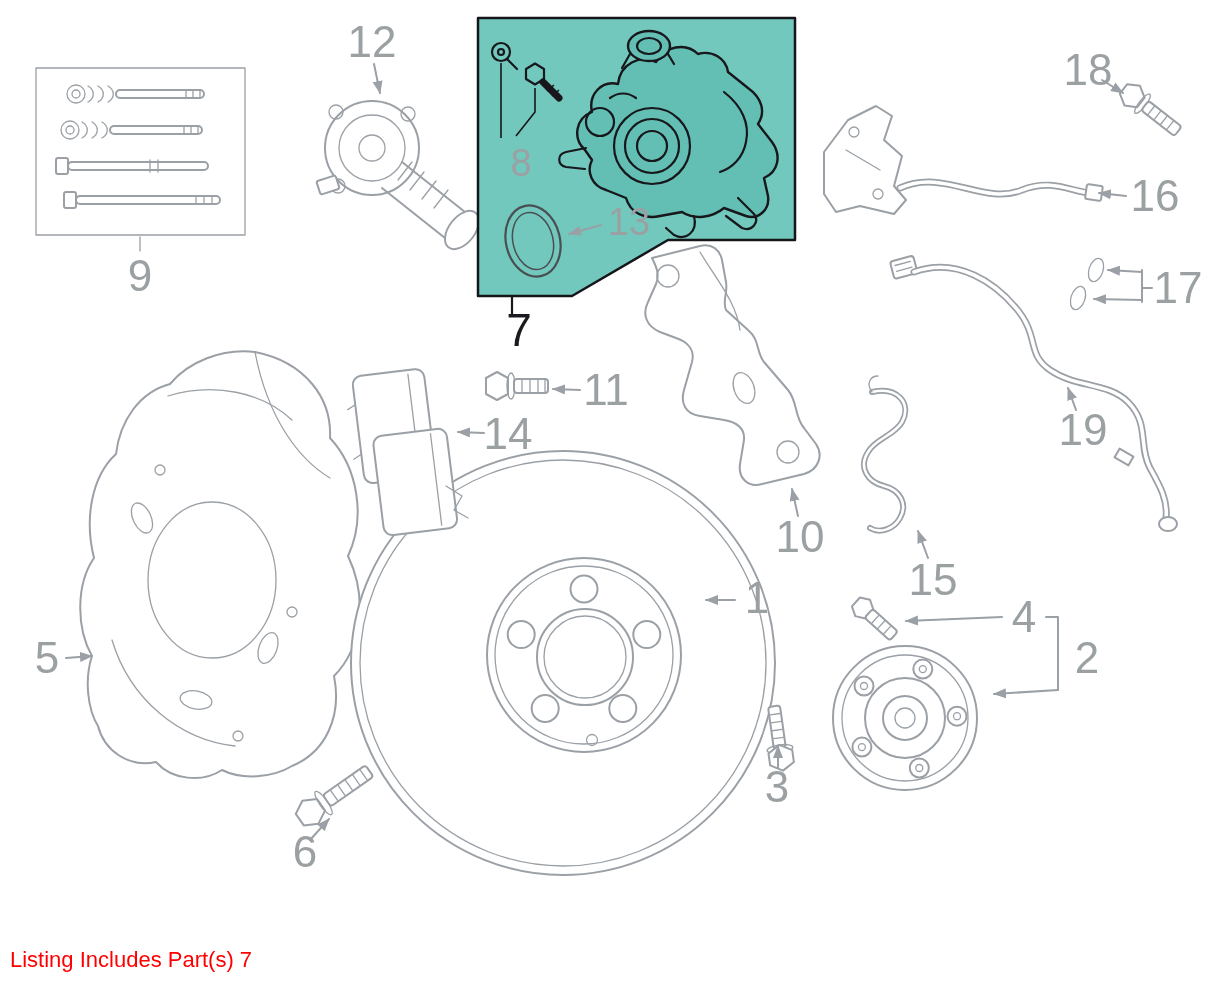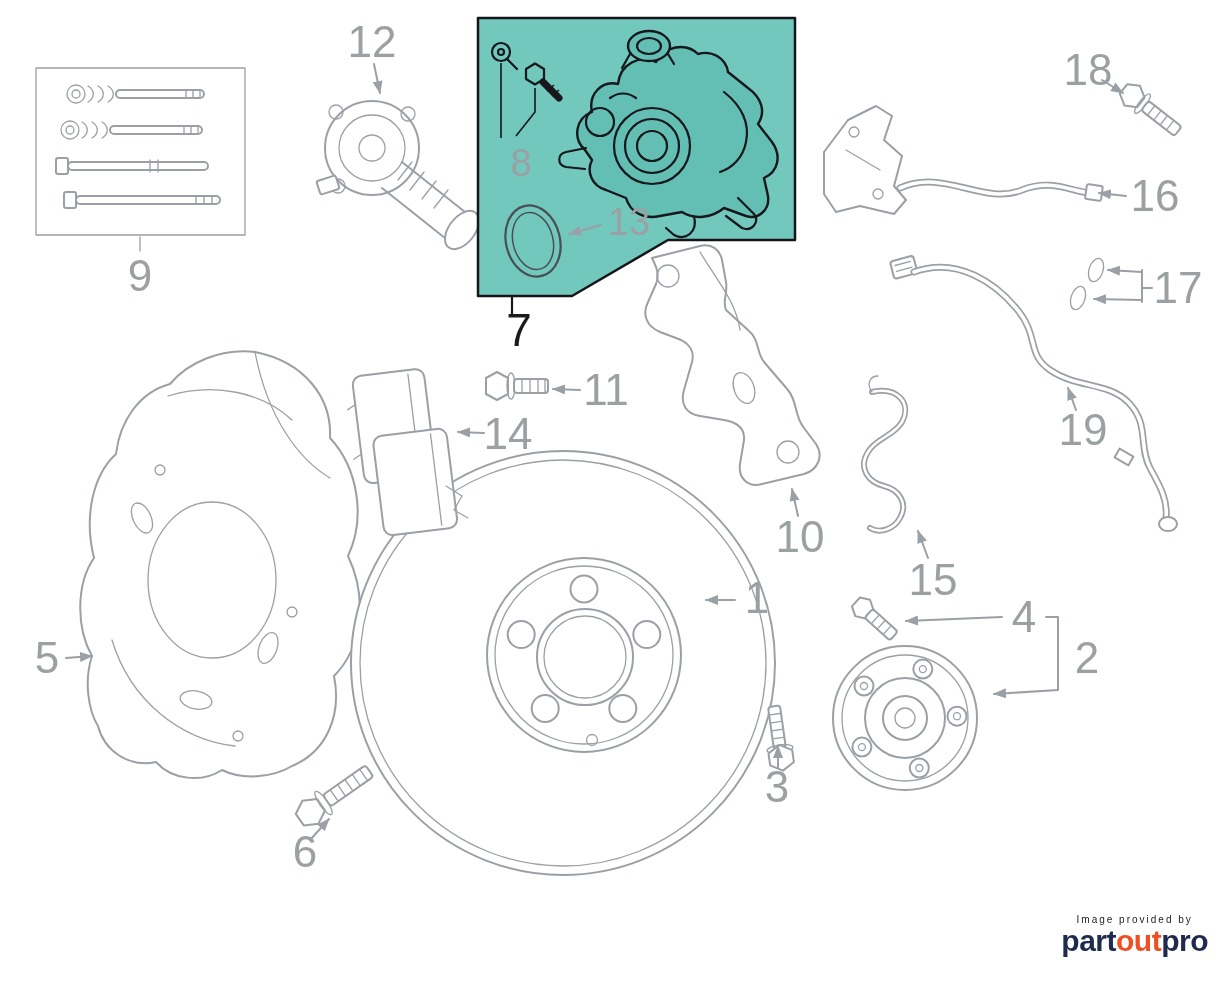--- a/index.html
+++ b/index.html
@@ -314,12 +314,6 @@
 </svg>
 
 
-  <div class="provider">
-    <div class="provider-caption">Image provided by</div>
-    <div class="brand">
-      <span style="color: rgb(30, 42, 78);">part</span><span style="color: rgb(240, 79, 35);">out</span><span style="color: rgb(30, 42, 78);">pro</span>
-    </div>
-  </div>
 </div>
 
 </body></html>

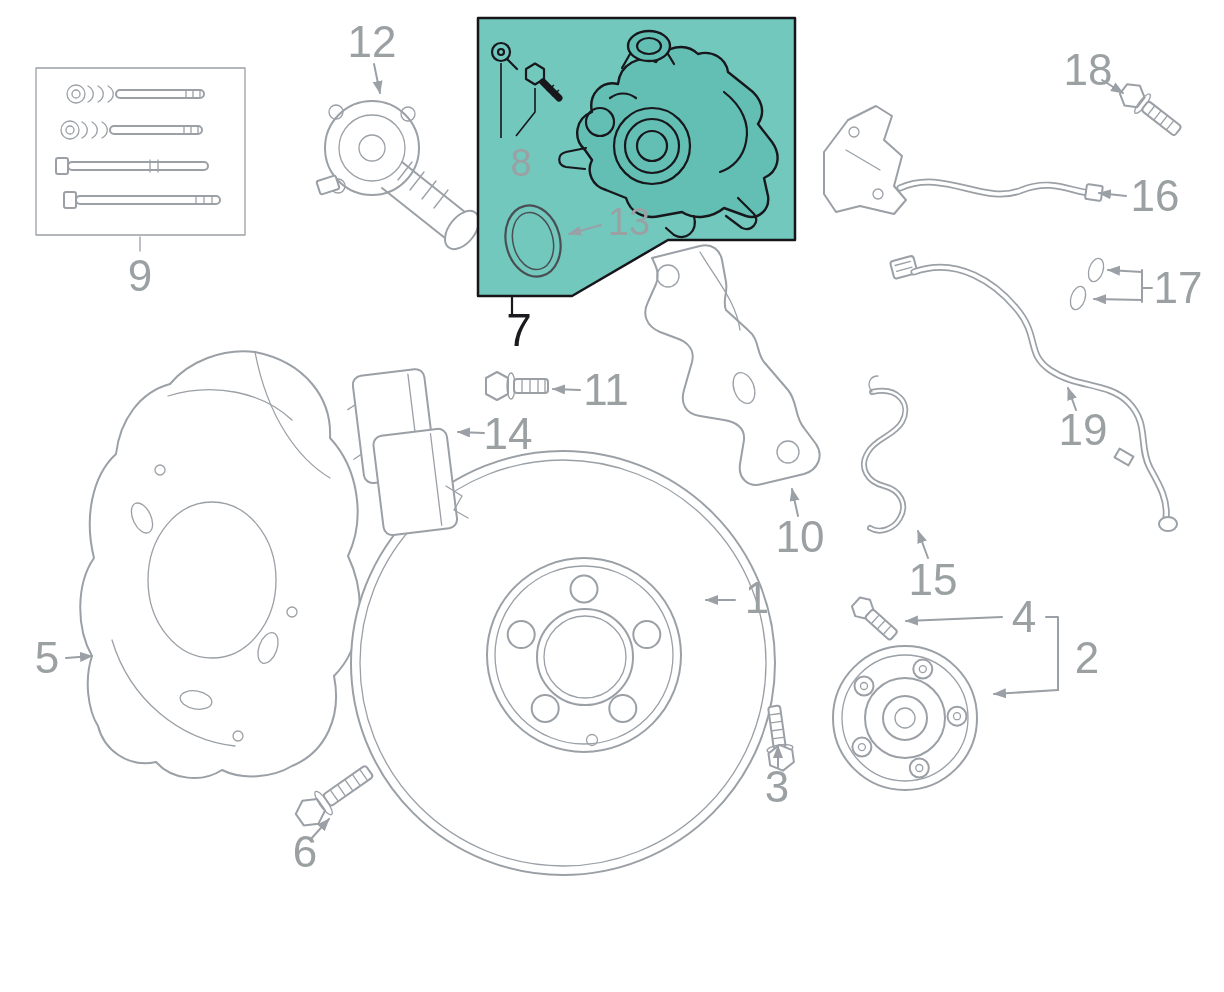--- a/index.html
+++ b/index.html
@@ -313,6 +313,7 @@
   </g>
 </svg>
 
+  <div class="listing-note" style="color: rgb(255, 0, 0);">Listing Includes Part(s) 7</div>
 
 </div>
 

